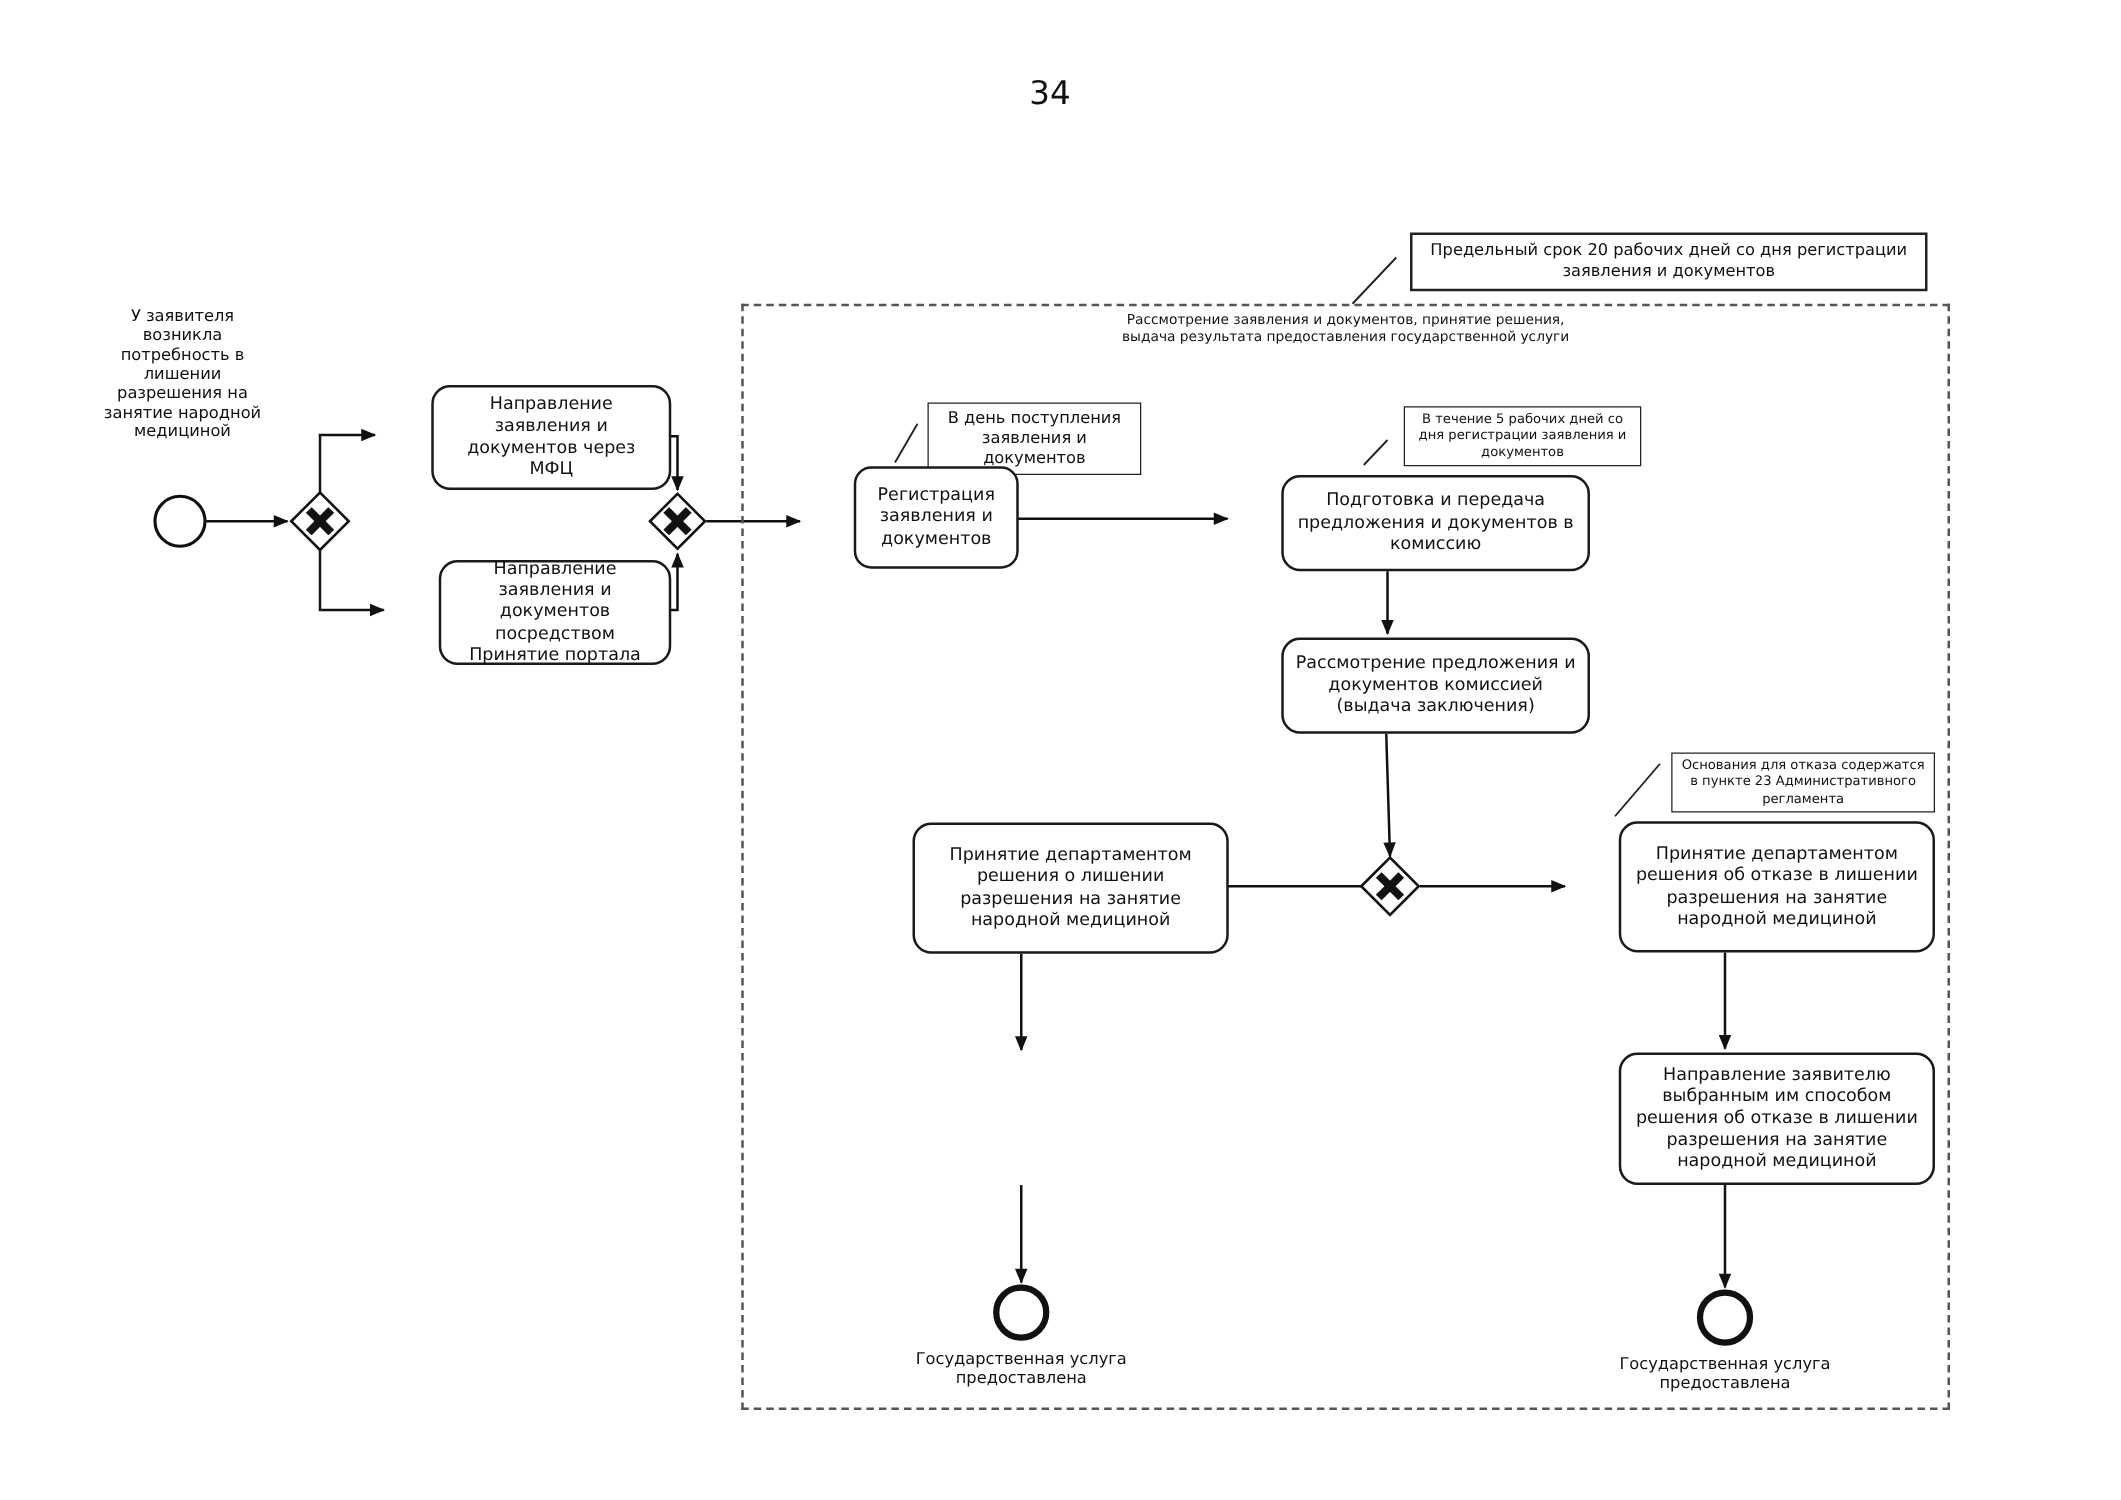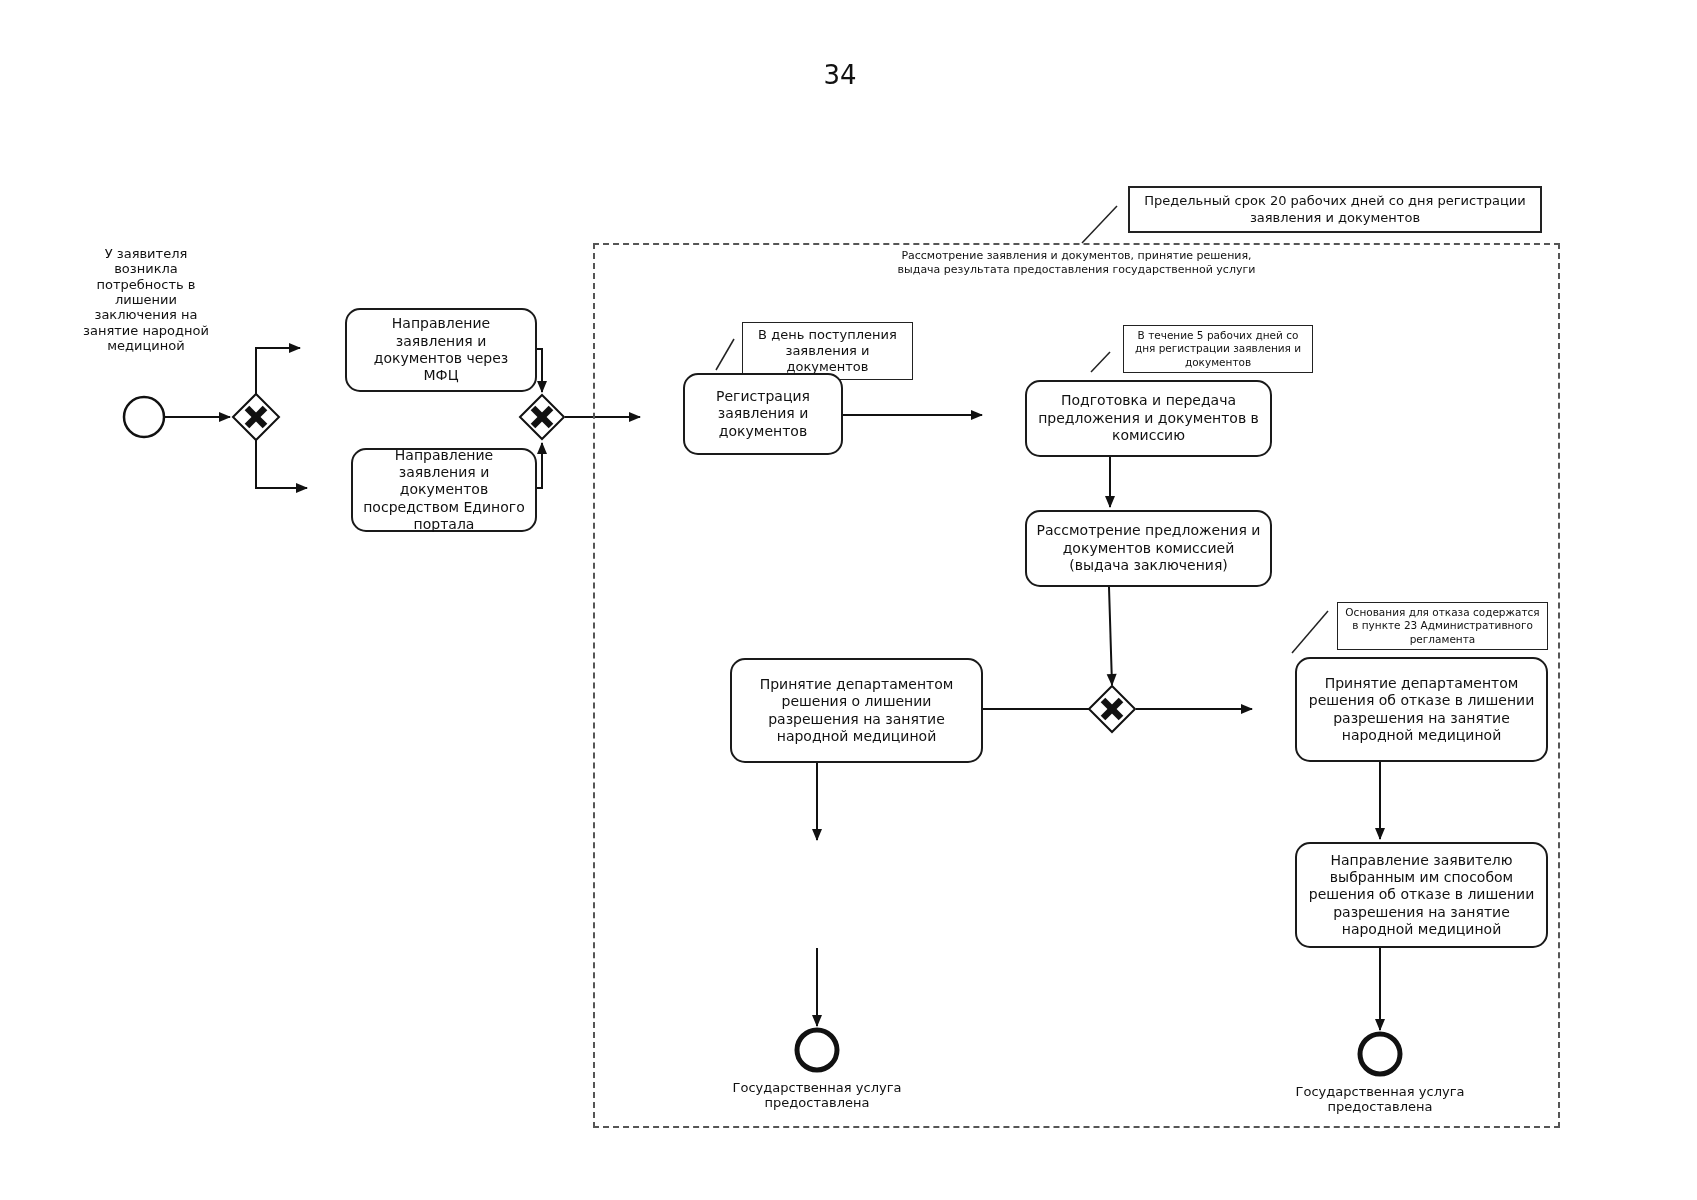--- a/index.html
+++ b/index.html
@@ -109,7 +109,7 @@
 
   <div id="page-number" class="label">34</div>
 
-  <div id="start-label" class="label">У заявителя возникла потребность в лишении заключения на занятие народной медициной</div>
+  <div id="start-label" class="label">У заявителя возникла потребность в лишении разрешения на занятие народной медициной</div>
 
   <div id="subprocess"></div>
   <div id="subprocess-title" class="label">

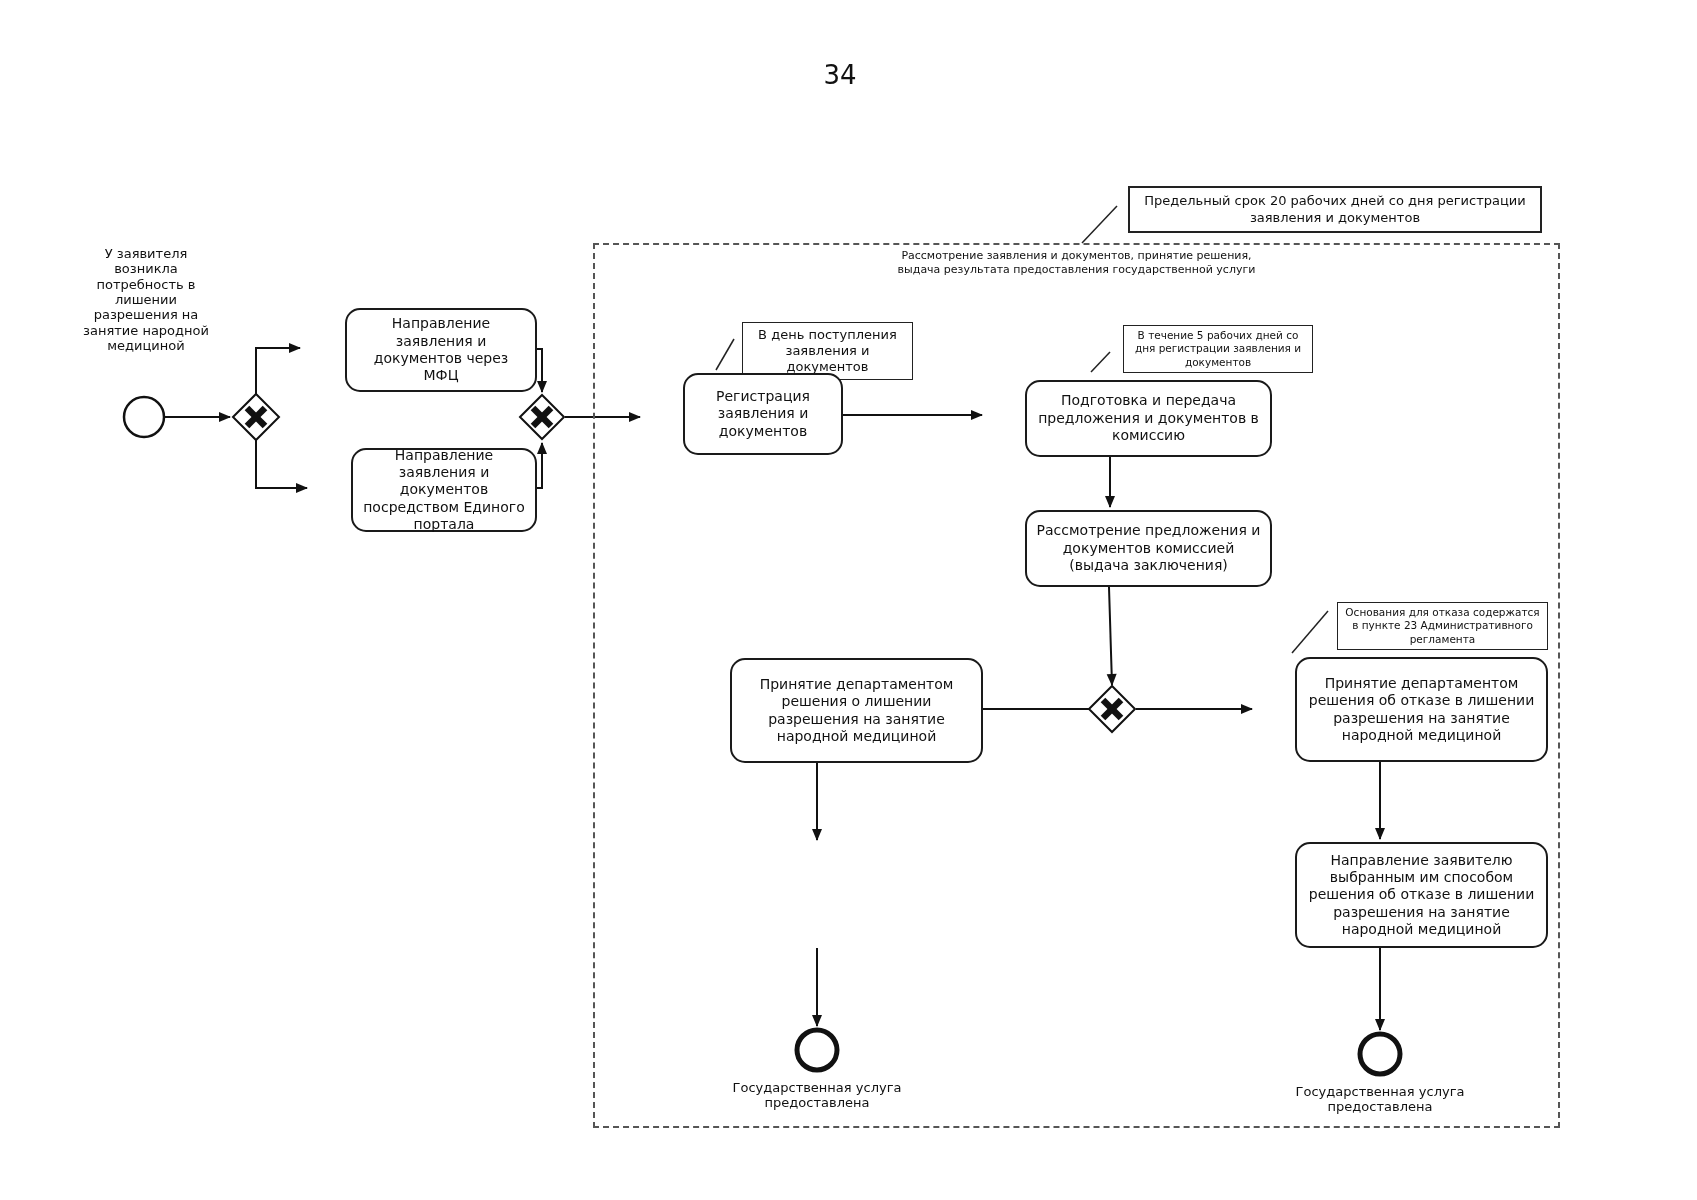--- a/index.html
+++ b/index.html
@@ -33,7 +33,7 @@
   }
   #subprocess-title{left:593px;top:249px;width:967px;font-size:11px;line-height:1.3;}
   #ann-deadline{left:1128px;top:186px;width:414px;height:47px;font-size:13px;border-width:2px;}
-  #task-registration{left:643px;top:373px;width:160px;height:82px;}
+  #task-registration{left:643px;top:373px;width:132px;height:82px;border-radius:14px;}
   #ann-receipt{left:742px;top:322px;width:171px;height:58px;font-size:13px;}
   #task-preparation{left:985px;top:380px;width:247px;height:77px;}
   #ann-5days{left:1123px;top:325px;width:190px;height:48px;font-size:10.5px;}

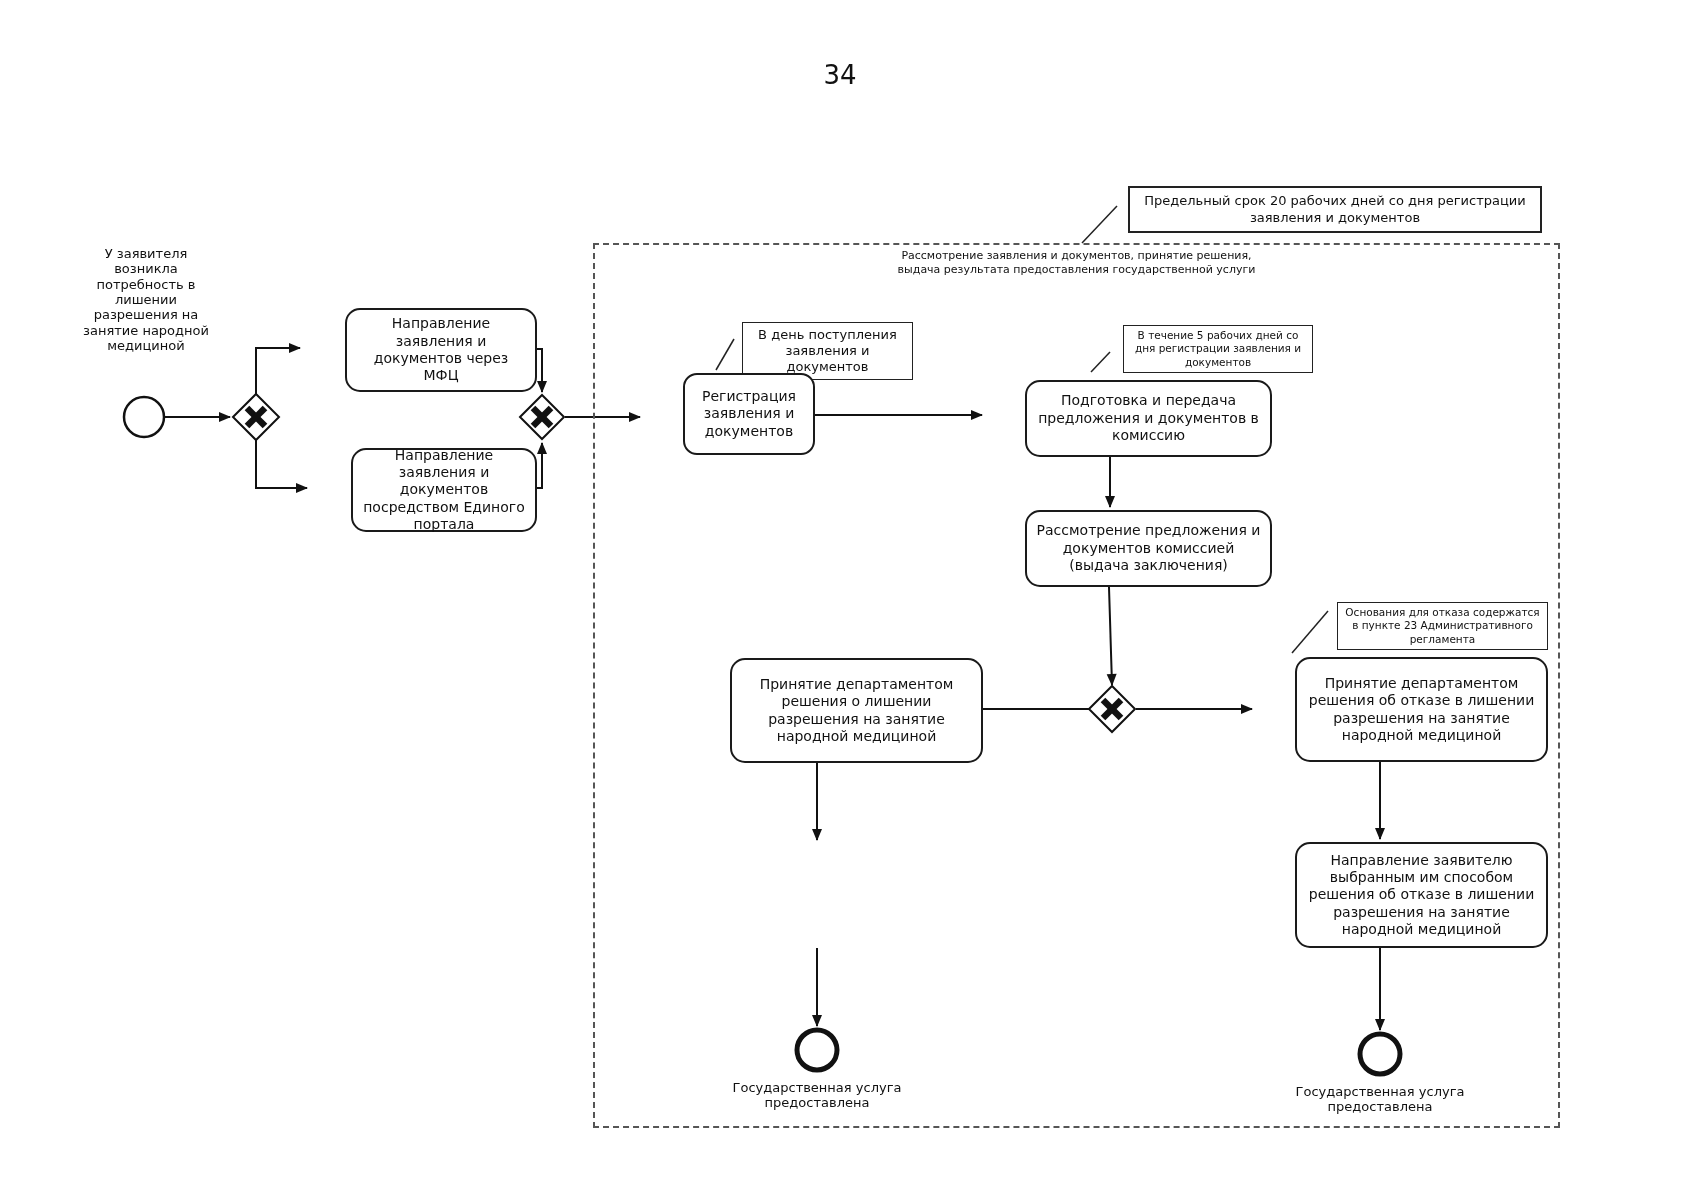--- a/index.html
+++ b/index.html
@@ -123,7 +123,7 @@
   <div id="ann-grounds" class="ann abs">Основания для отказа содержатся в пункте 23 Административного регламента</div>
 
   <div id="task-mfc" class="task abs">Направление заявления и документов через МФЦ</div>
-  <div id="task-portal" class="task abs">Направление заявления и документов посредством Единого портала</div>
+  <div id="task-portal" class="task abs">Направление заявления и документов посредством Принятие портала</div>
   <div id="task-registration" class="task abs">Регистрация заявления и документов</div>
   <div id="task-preparation" class="task abs">Подготовка и передача предложения и документов в комиссию</div>
   <div id="task-review" class="task abs">Рассмотрение предложения и документов комиссией (выдача заключения)</div>

